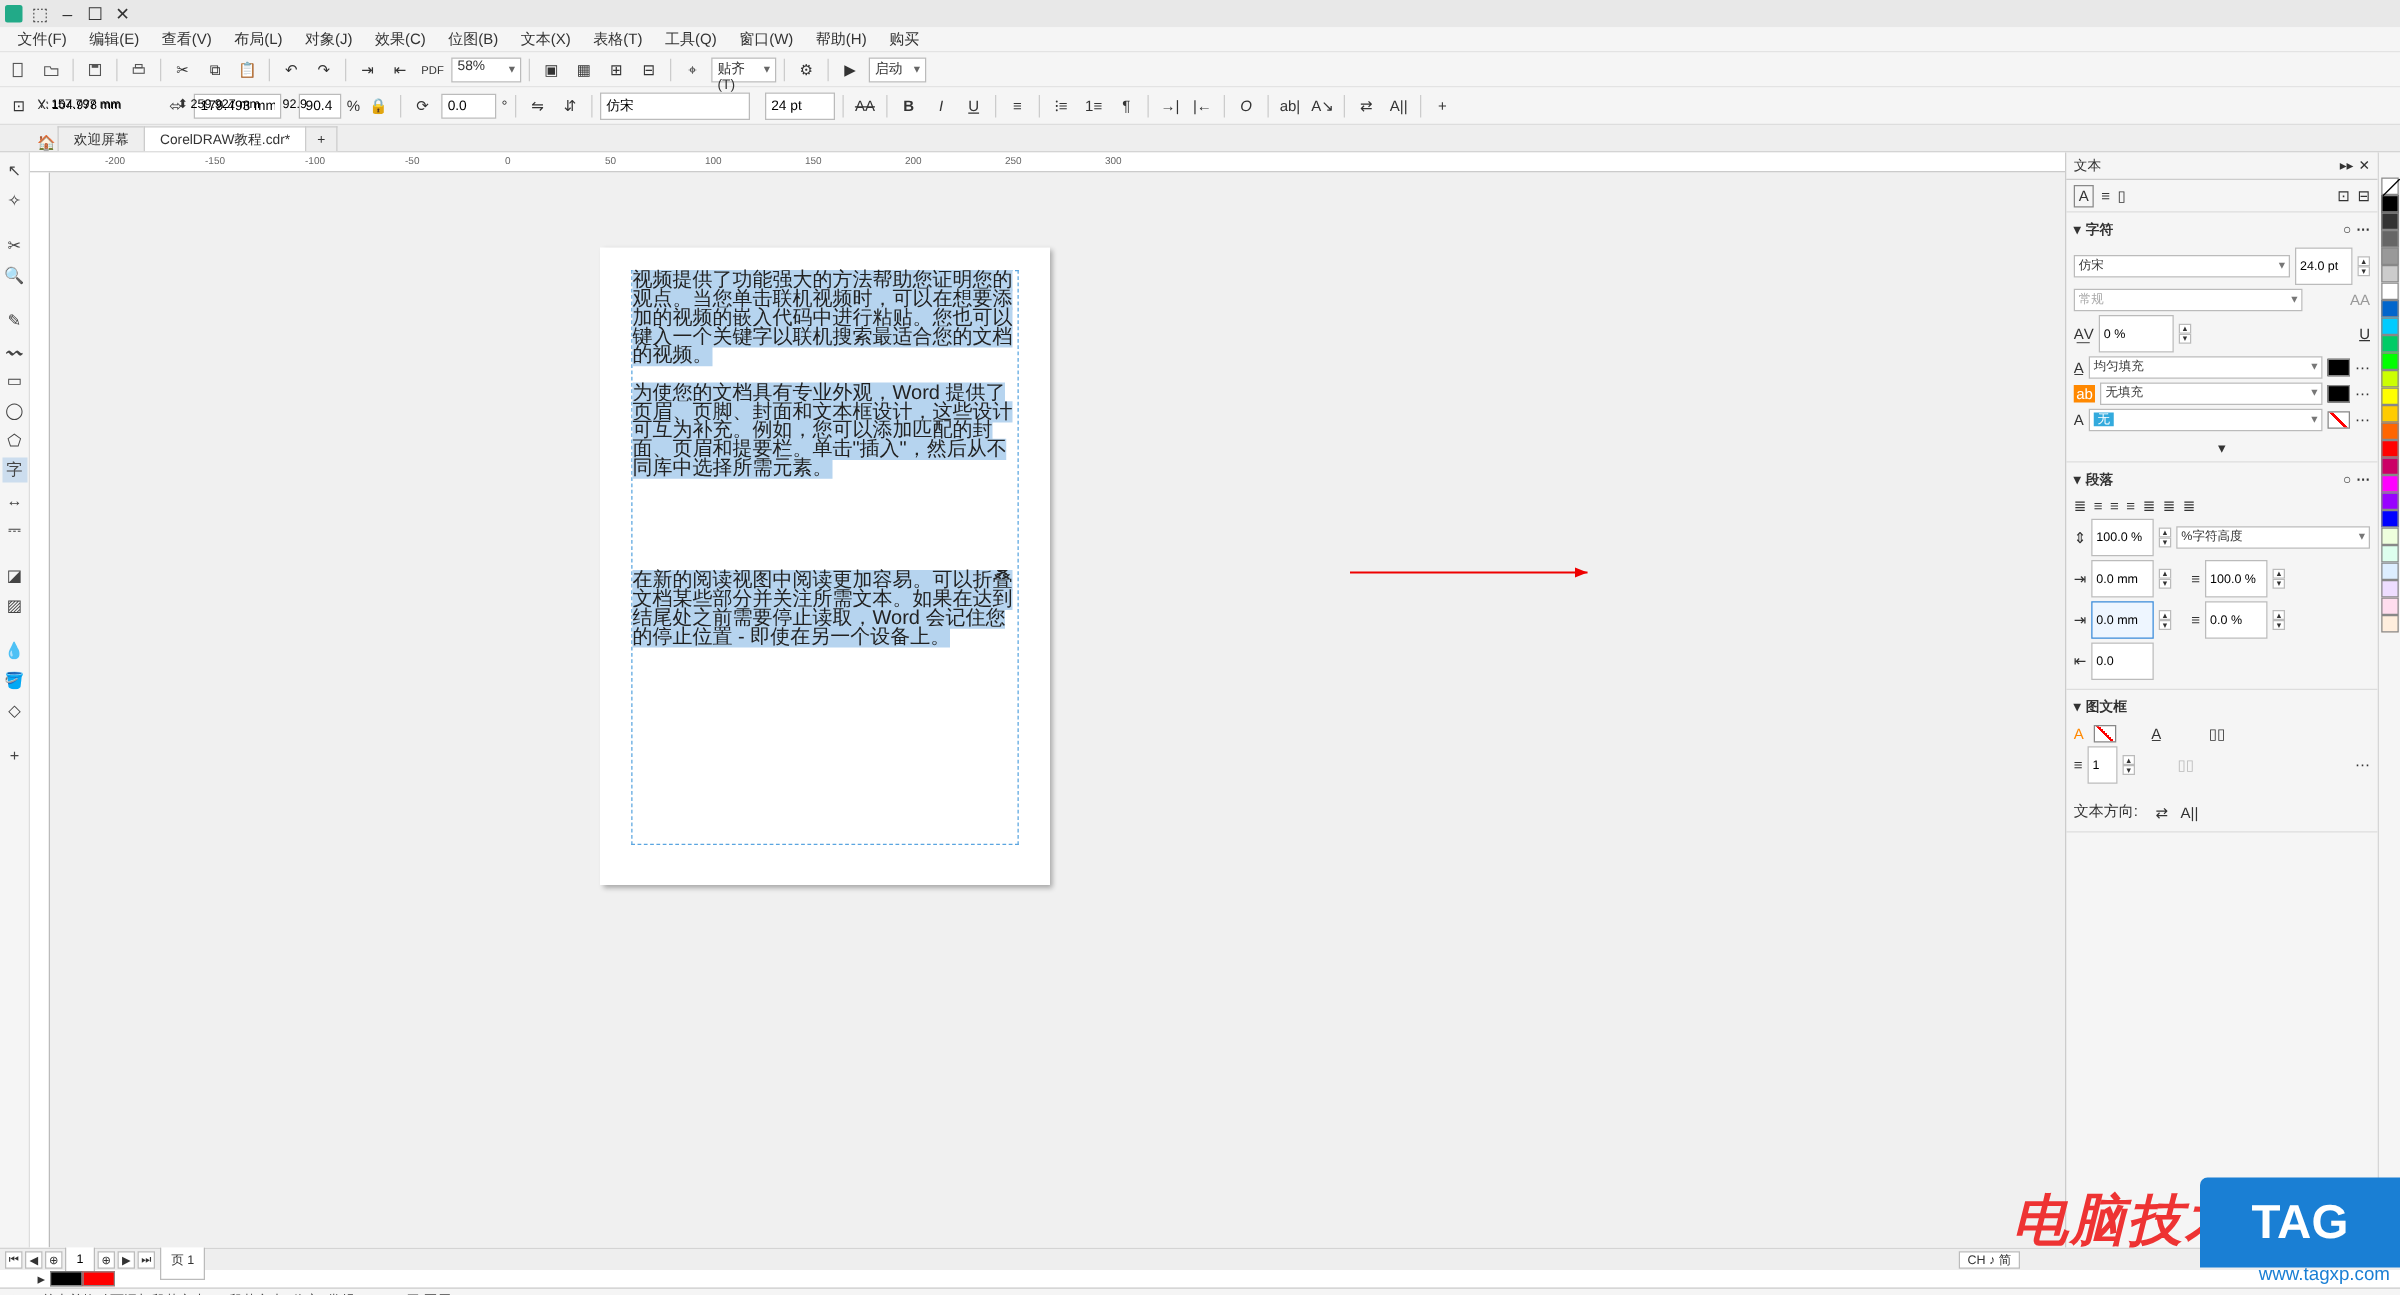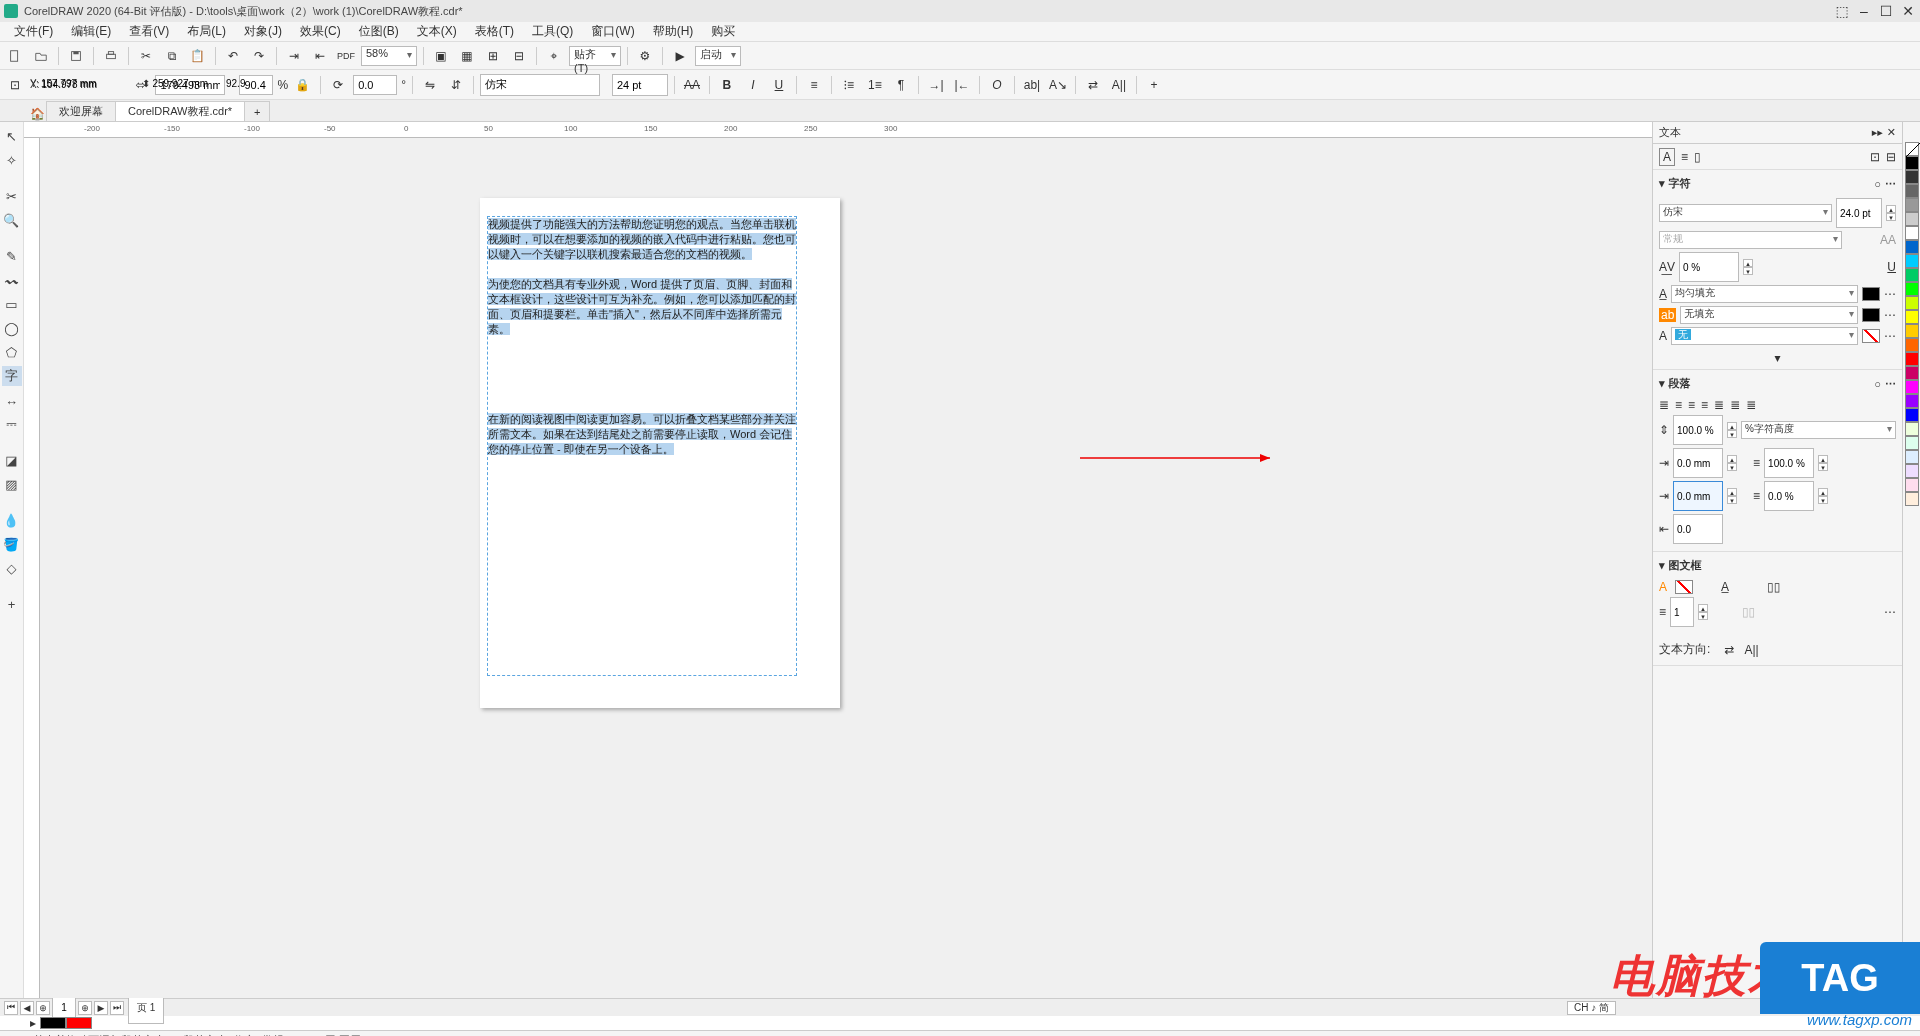--- a/index.html
+++ b/index.html
@@ -89,7 +89,6 @@
 
 <div class="titlebar">
   <div class="logo"></div>
-  <div class="ttl">CorelDRAW 2020 (64-Bit 评估版) - D:\tools\桌面\work（2）\work (1)\CorelDRAW教程.cdr*</div>
   <div class="tctl">
     <span>⬚</span>
     <span>–</span>

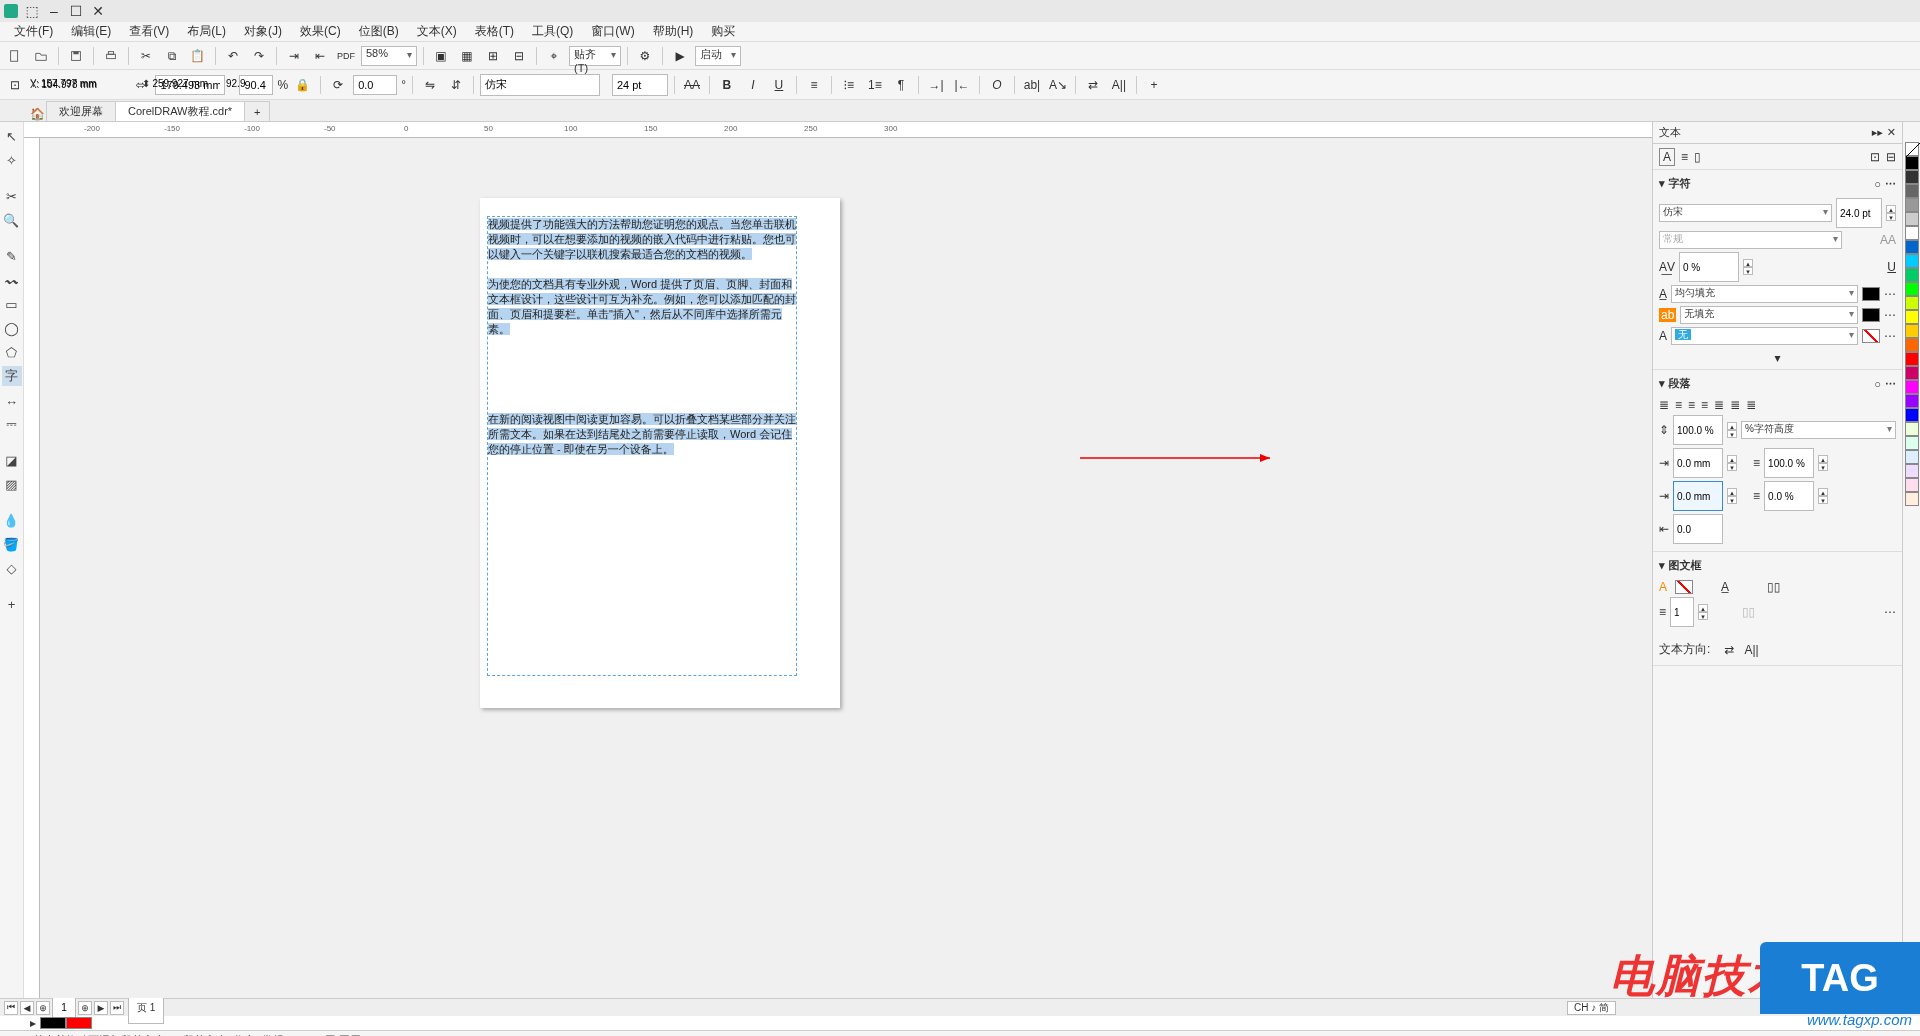--- a/index.html
+++ b/index.html
@@ -42,7 +42,7 @@
 .ruler-v { width:16px; background:#fff; border-right:1px solid #bbb; position:absolute; left:0; top:16px; bottom:0; }
 .canvas-area { position:absolute; left:16px; top:16px; right:0; bottom:0; background:#f0f0f0; overflow:auto; }
 .page { position:absolute; left:440px; top:60px; width:360px; height:510px; background:#fff; box-shadow:2px 2px 4px rgba(0,0,0,.3); }
-.text-frame { position:absolute; left:7px; top:18px; width:310px; height:460px; border:1px dashed #5aa5e0; font-size:11px; line-height:15px; color:#222; font-family:SimSun; }
+.text-frame { position:absolute; left:25px; top:18px; width:310px; height:460px; border:1px dashed #5aa5e0; font-size:16px; line-height:15px; color:#222; font-family:SimSun; }
 .text-frame .sel { background:#b6d4ef; }
 .arrow-line { stroke:#e00; stroke-width:1.5; }
 

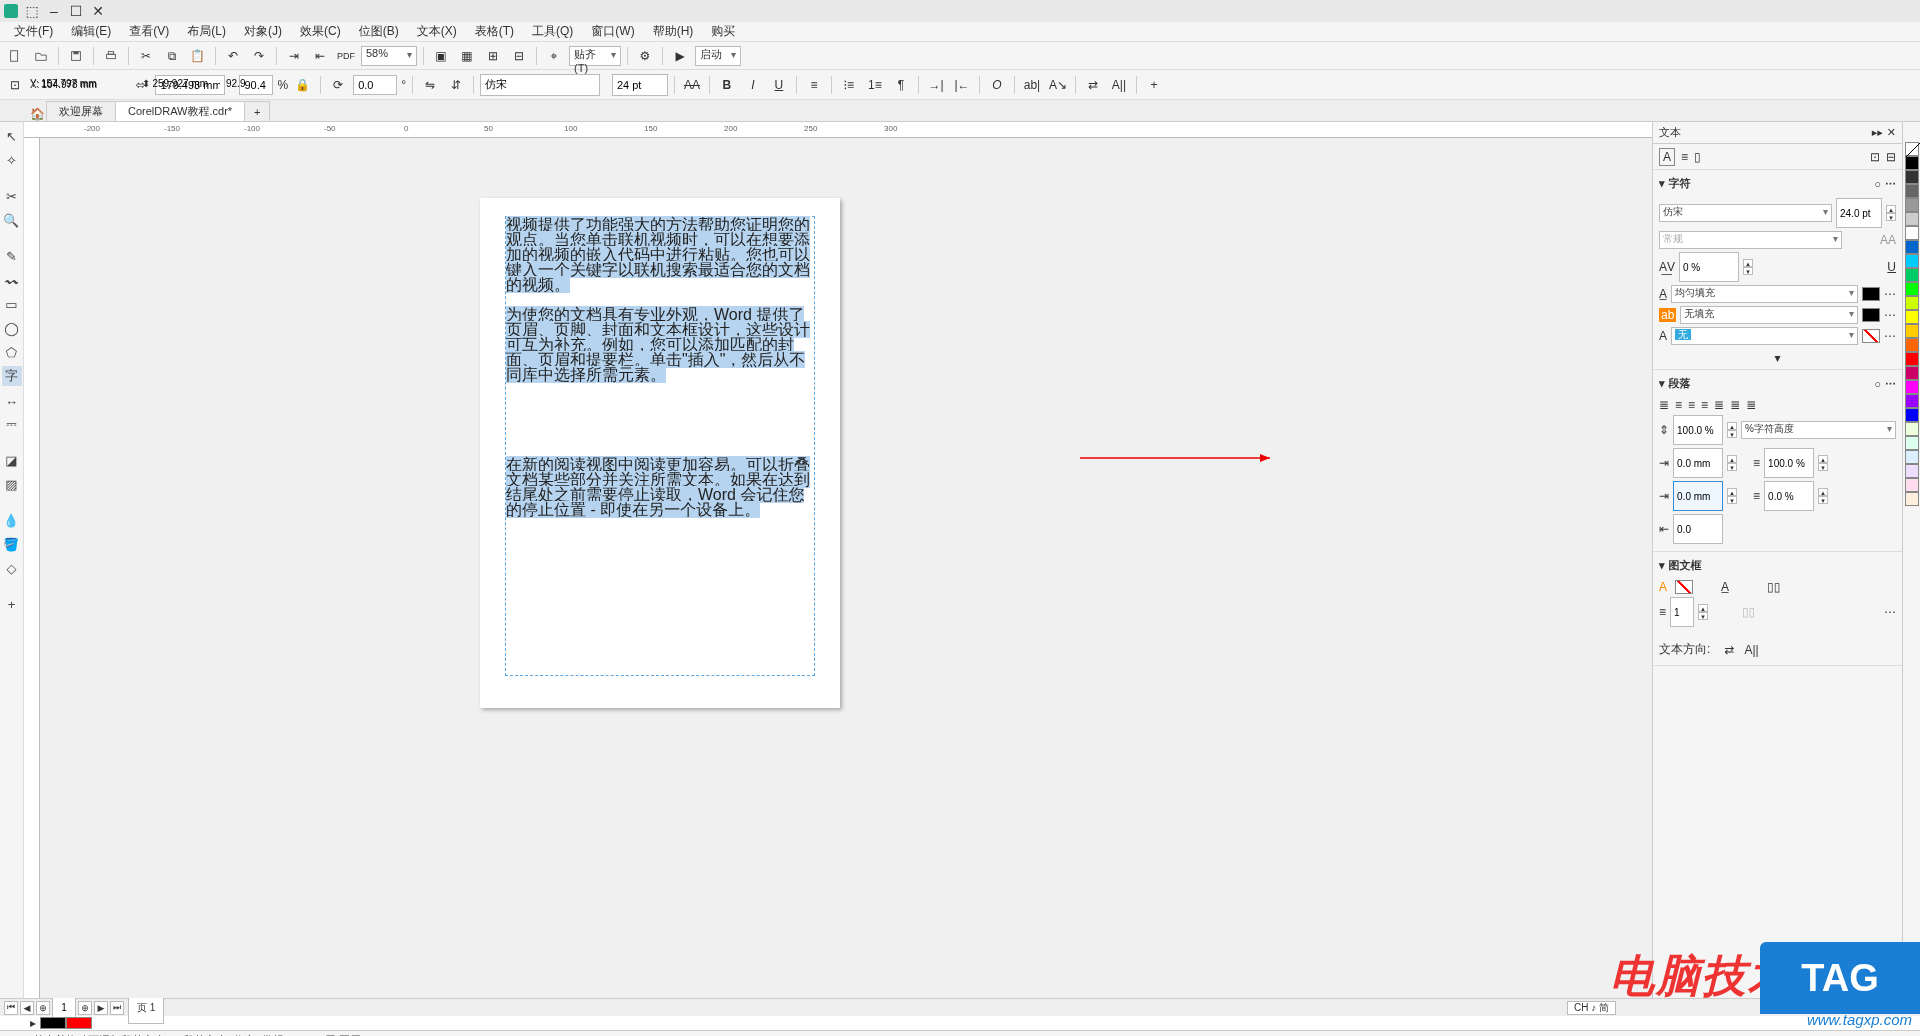--- a/index.html
+++ b/index.html
@@ -79,7 +79,7 @@
 
 .wm1 { position:absolute; right:80px; bottom:30px; font-size:44px; font-weight:bold; color:#e33; font-style:italic; letter-spacing:2px; z-index:5; }
 .wm2 { position:absolute; right:0; bottom:22px; width:160px; height:72px; background:#1a7fd4; color:#fff; font-size:38px; font-weight:bold; display:flex; align-items:center; justify-content:center; border-radius:6px 0 0 0; z-index:5; }
-.wm3 { position:absolute; right:8px; bottom:8px; font-size:15px; color:#1a7fd4; font-style:italic; z-index:6;text-align:center; }
+.wm3 { position:absolute; right:8px; bottom:8px; font-size:15px; color:#1a7fd4; z-index:6;text-align:center; }
 
 .ic { width:14px; height:14px; display:inline-block; }
 svg { display:block; }

